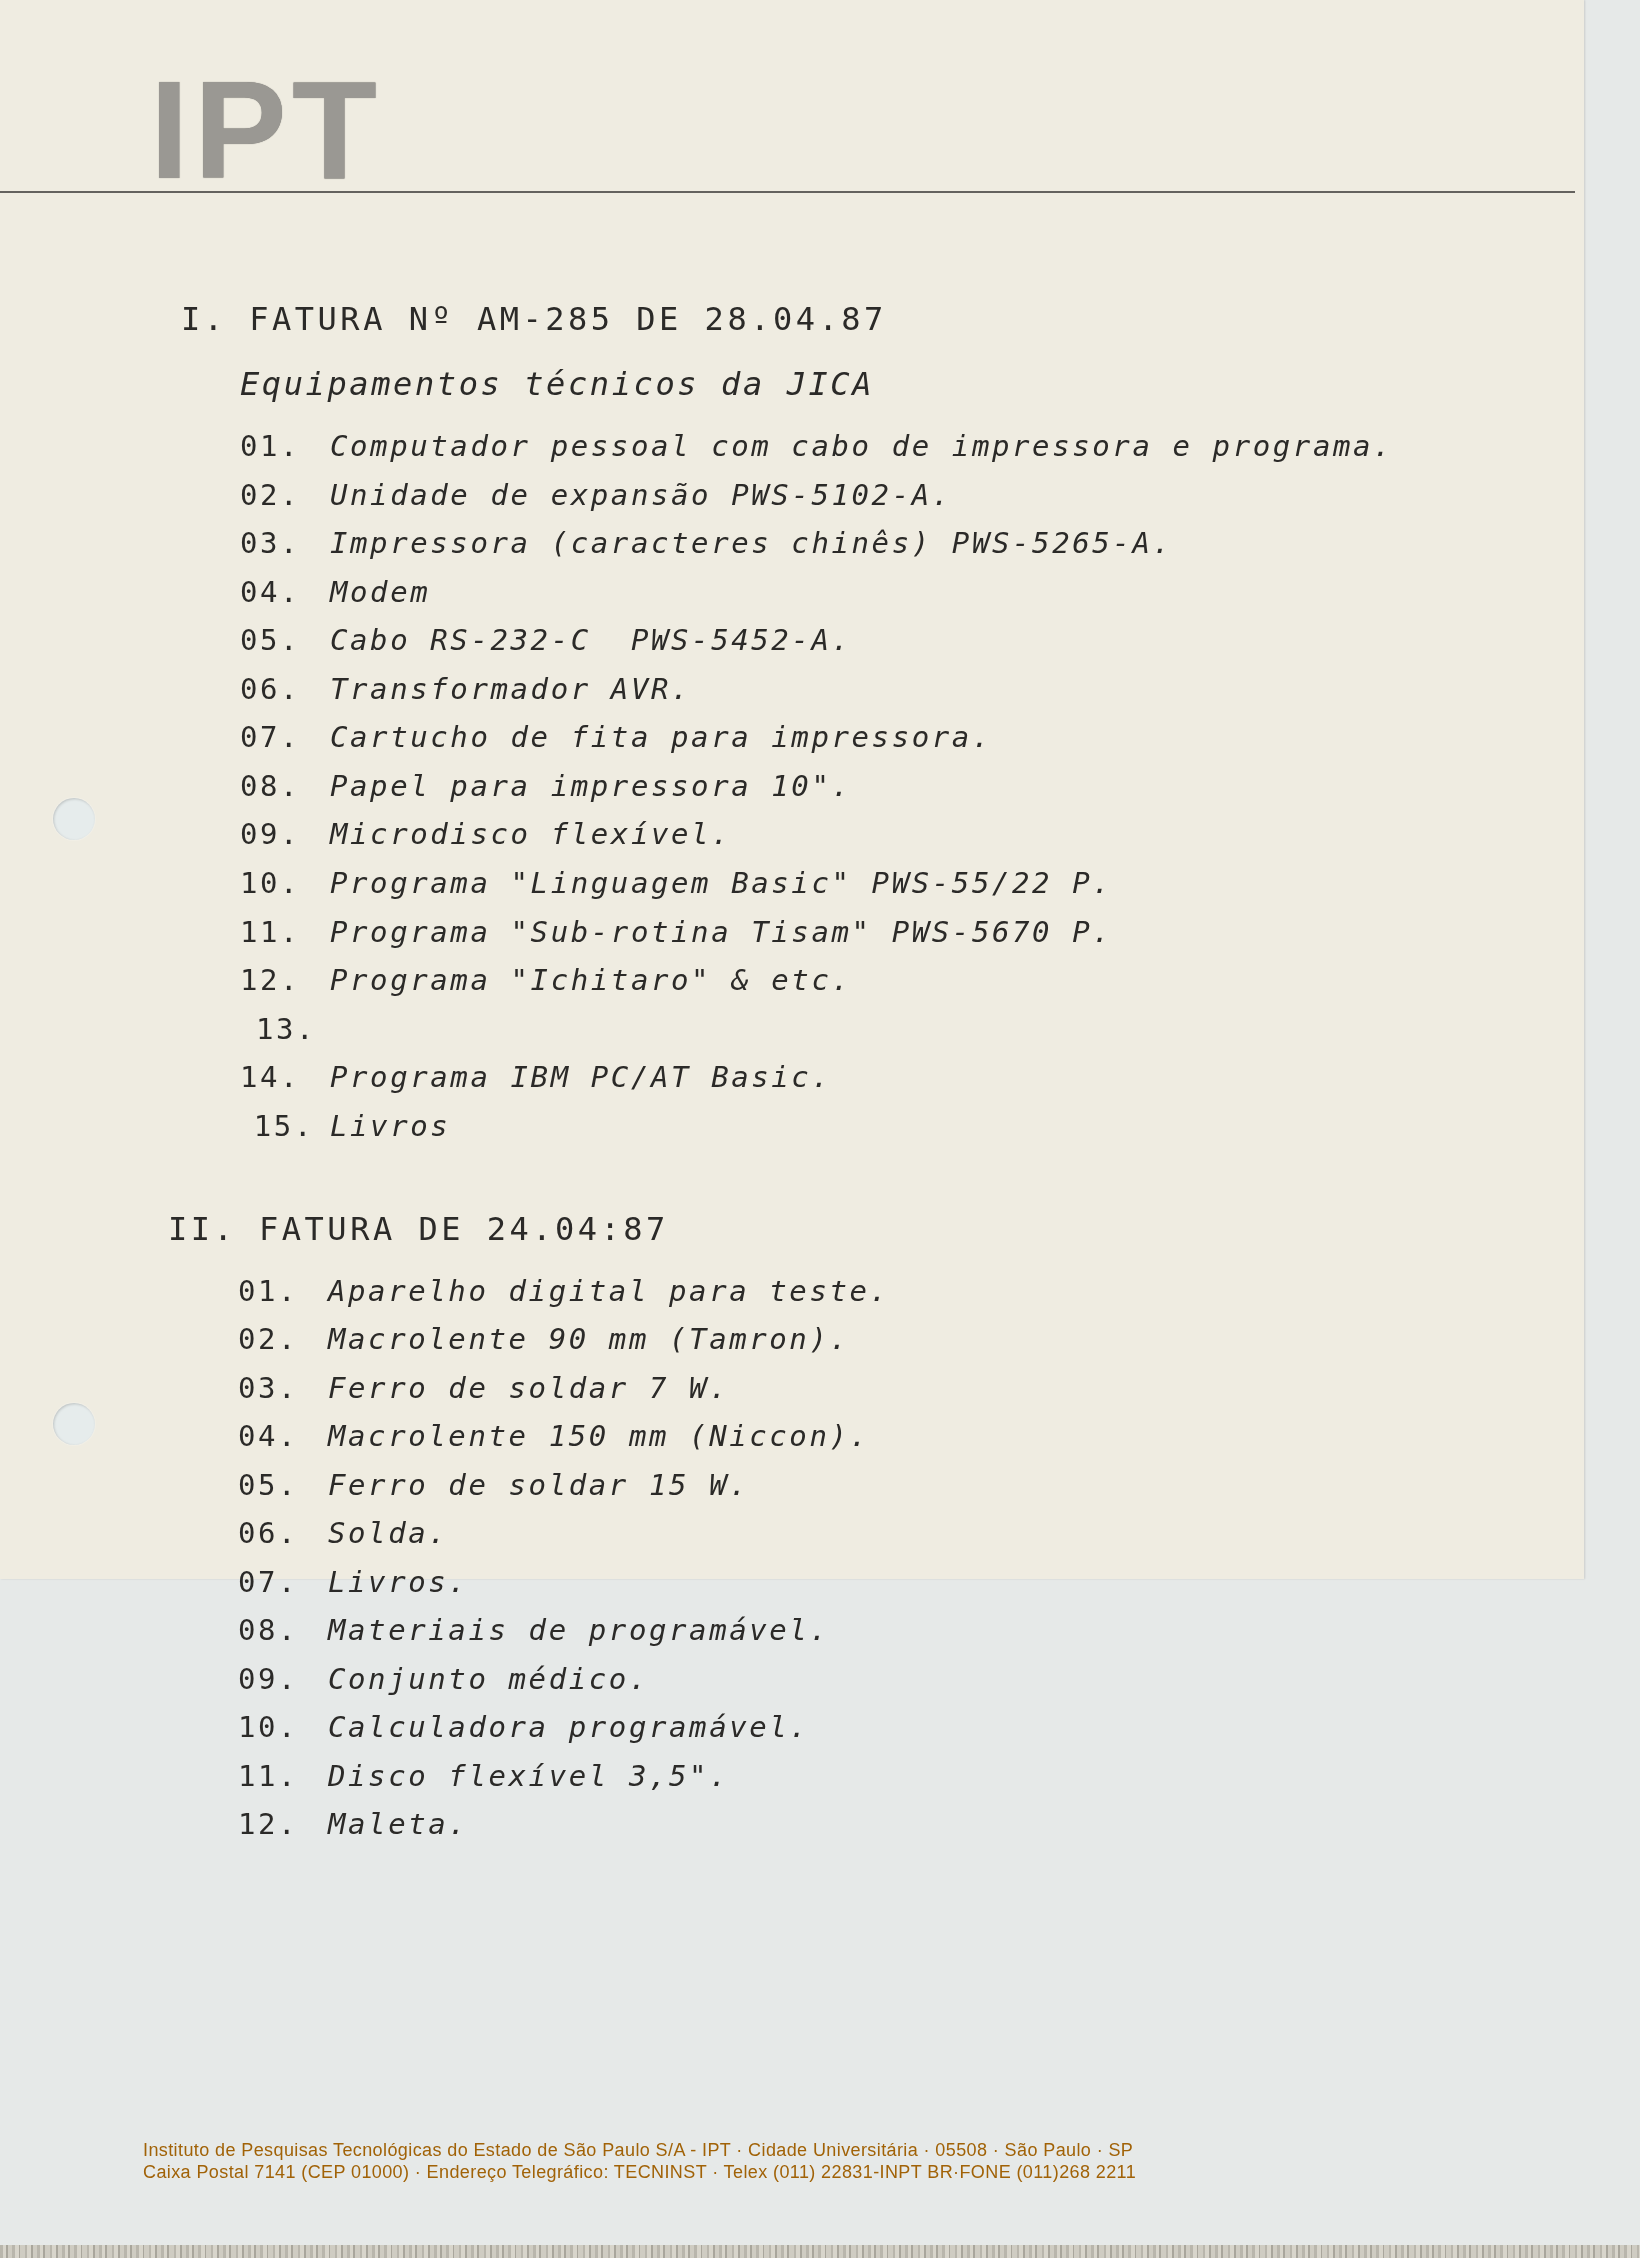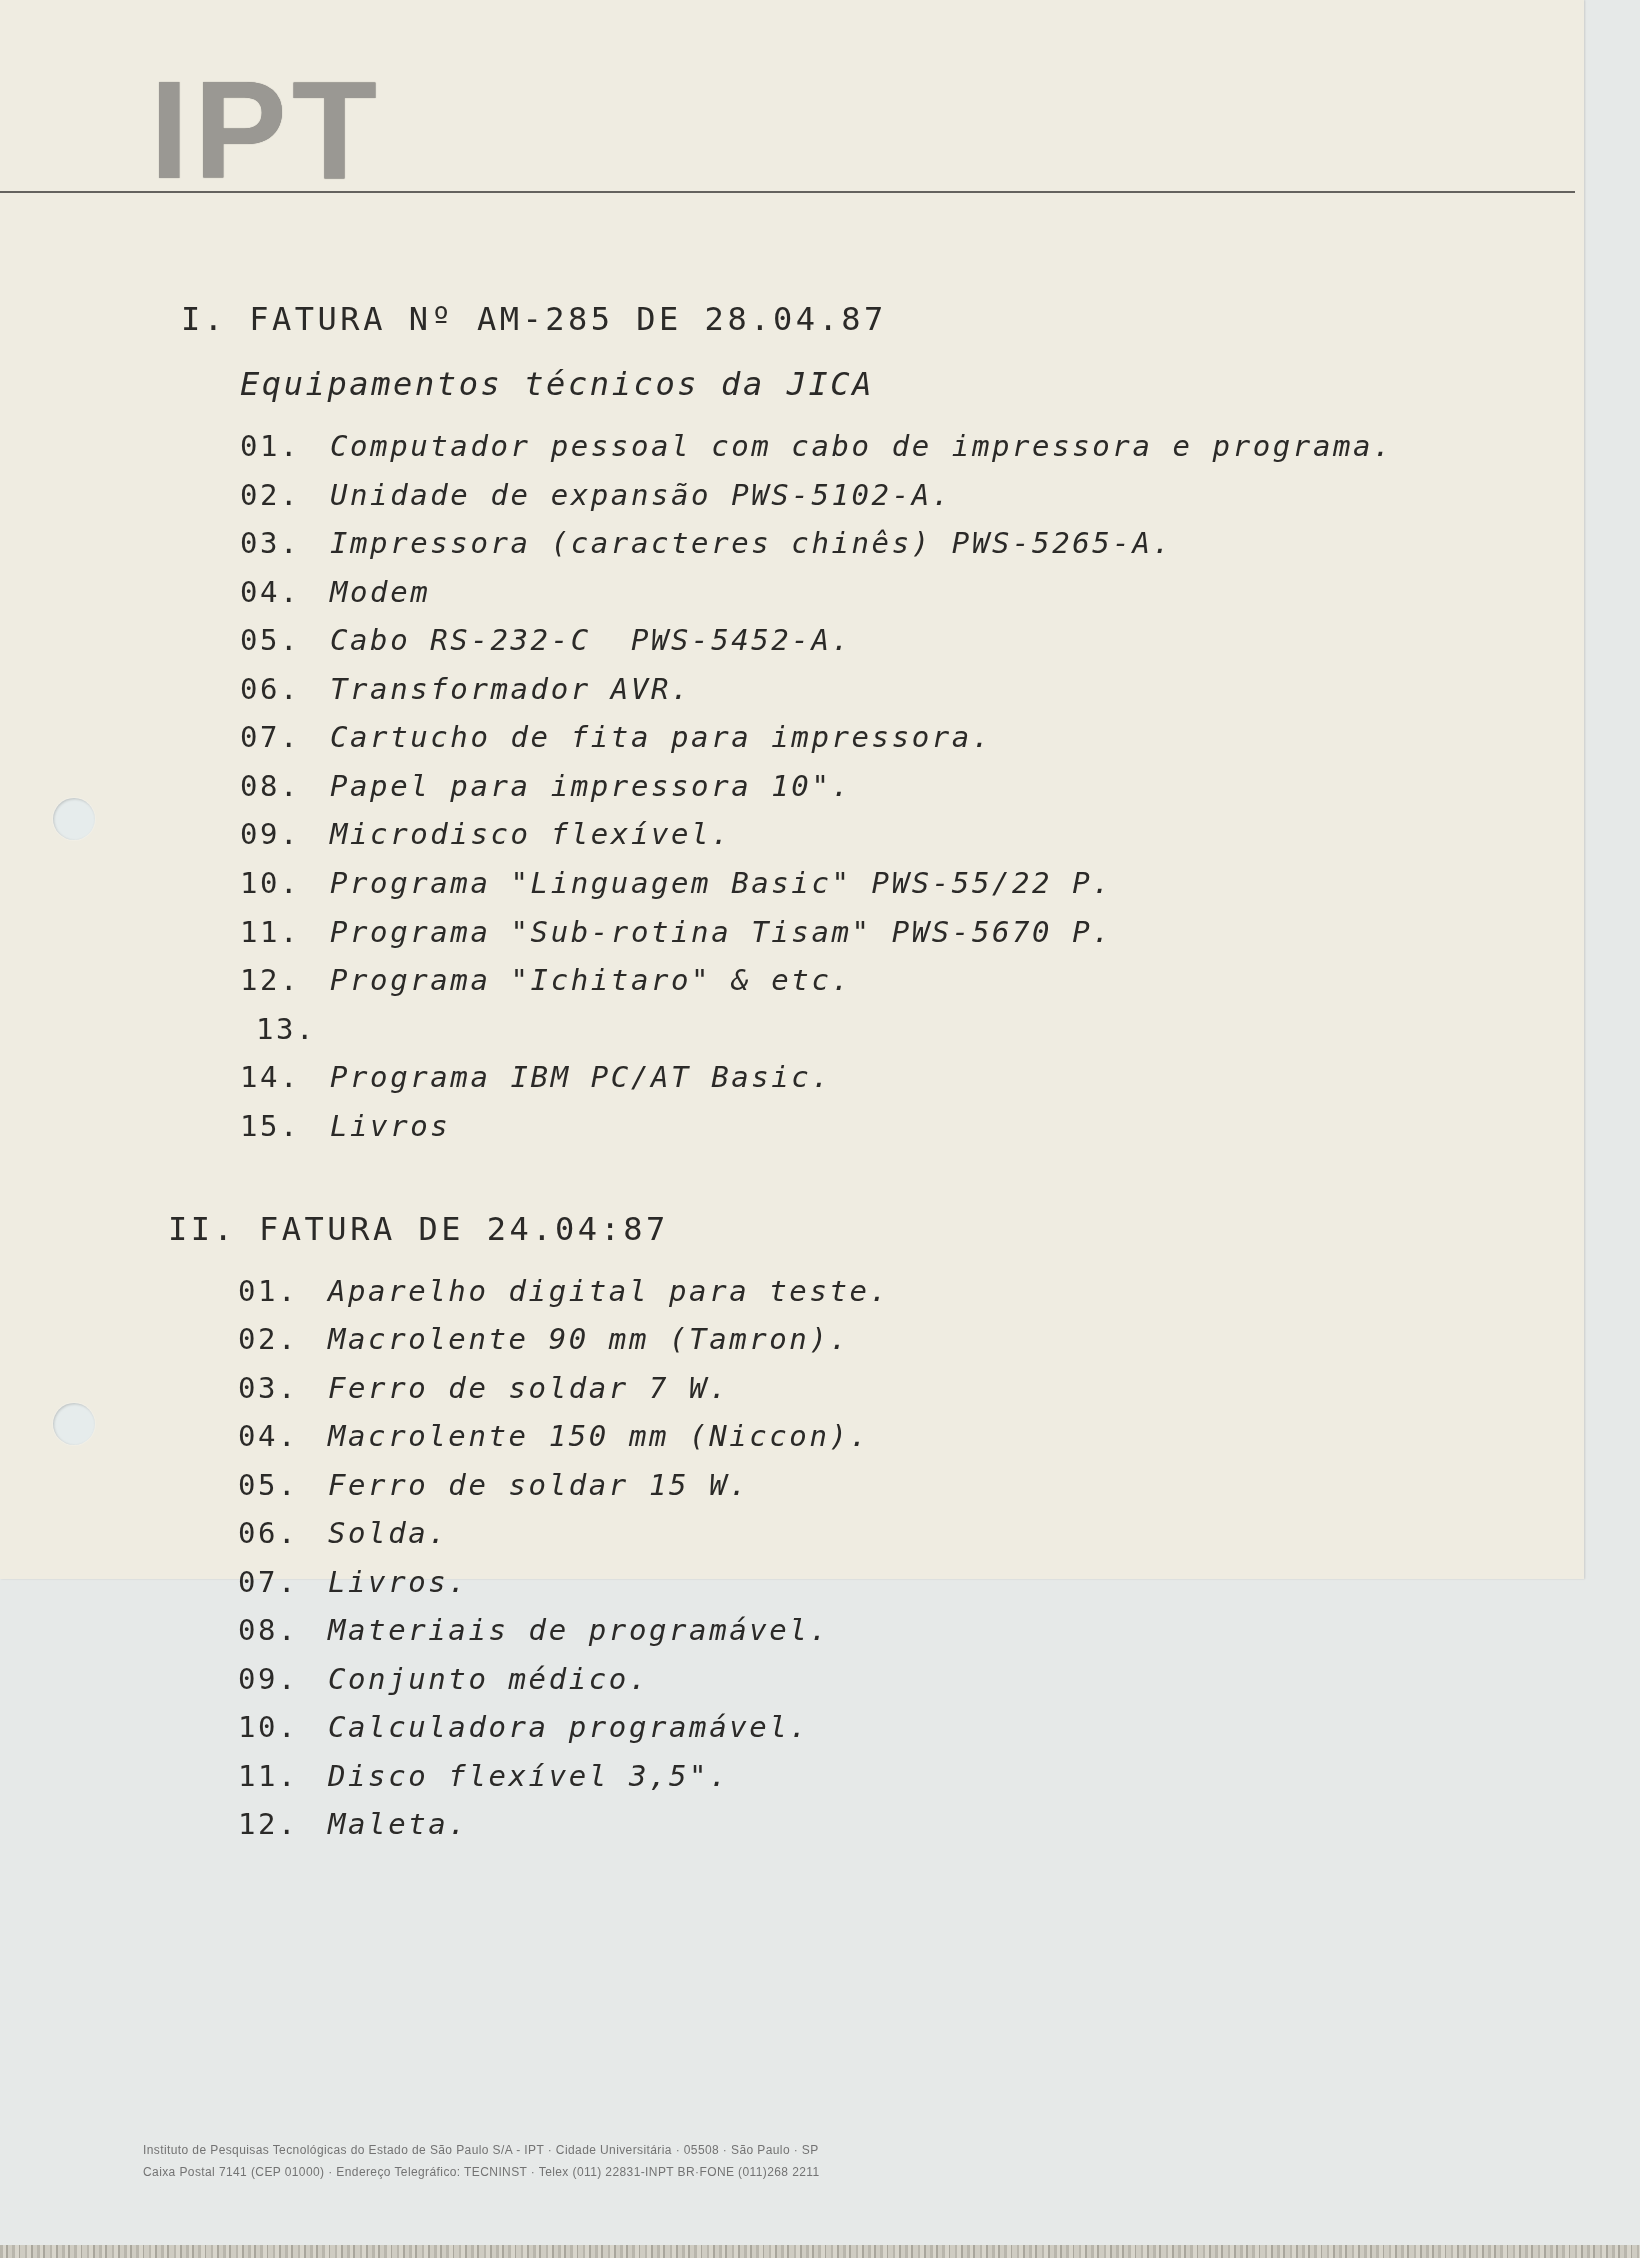--- a/index.html
+++ b/index.html
@@ -157,7 +157,7 @@
   <div class="item" style="left:240px; top:1063px;">
     <span class="num">14.</span><span class="text">Programa IBM PC/AT Basic.</span>
   </div>
-  <div class="item" style="left:240px; top:1112px;">
+  <div class="item" style="left:240px; top:1112px;text-align:right;">
     <span class="num">15.</span><span class="text">Livros</span>
   </div>
 

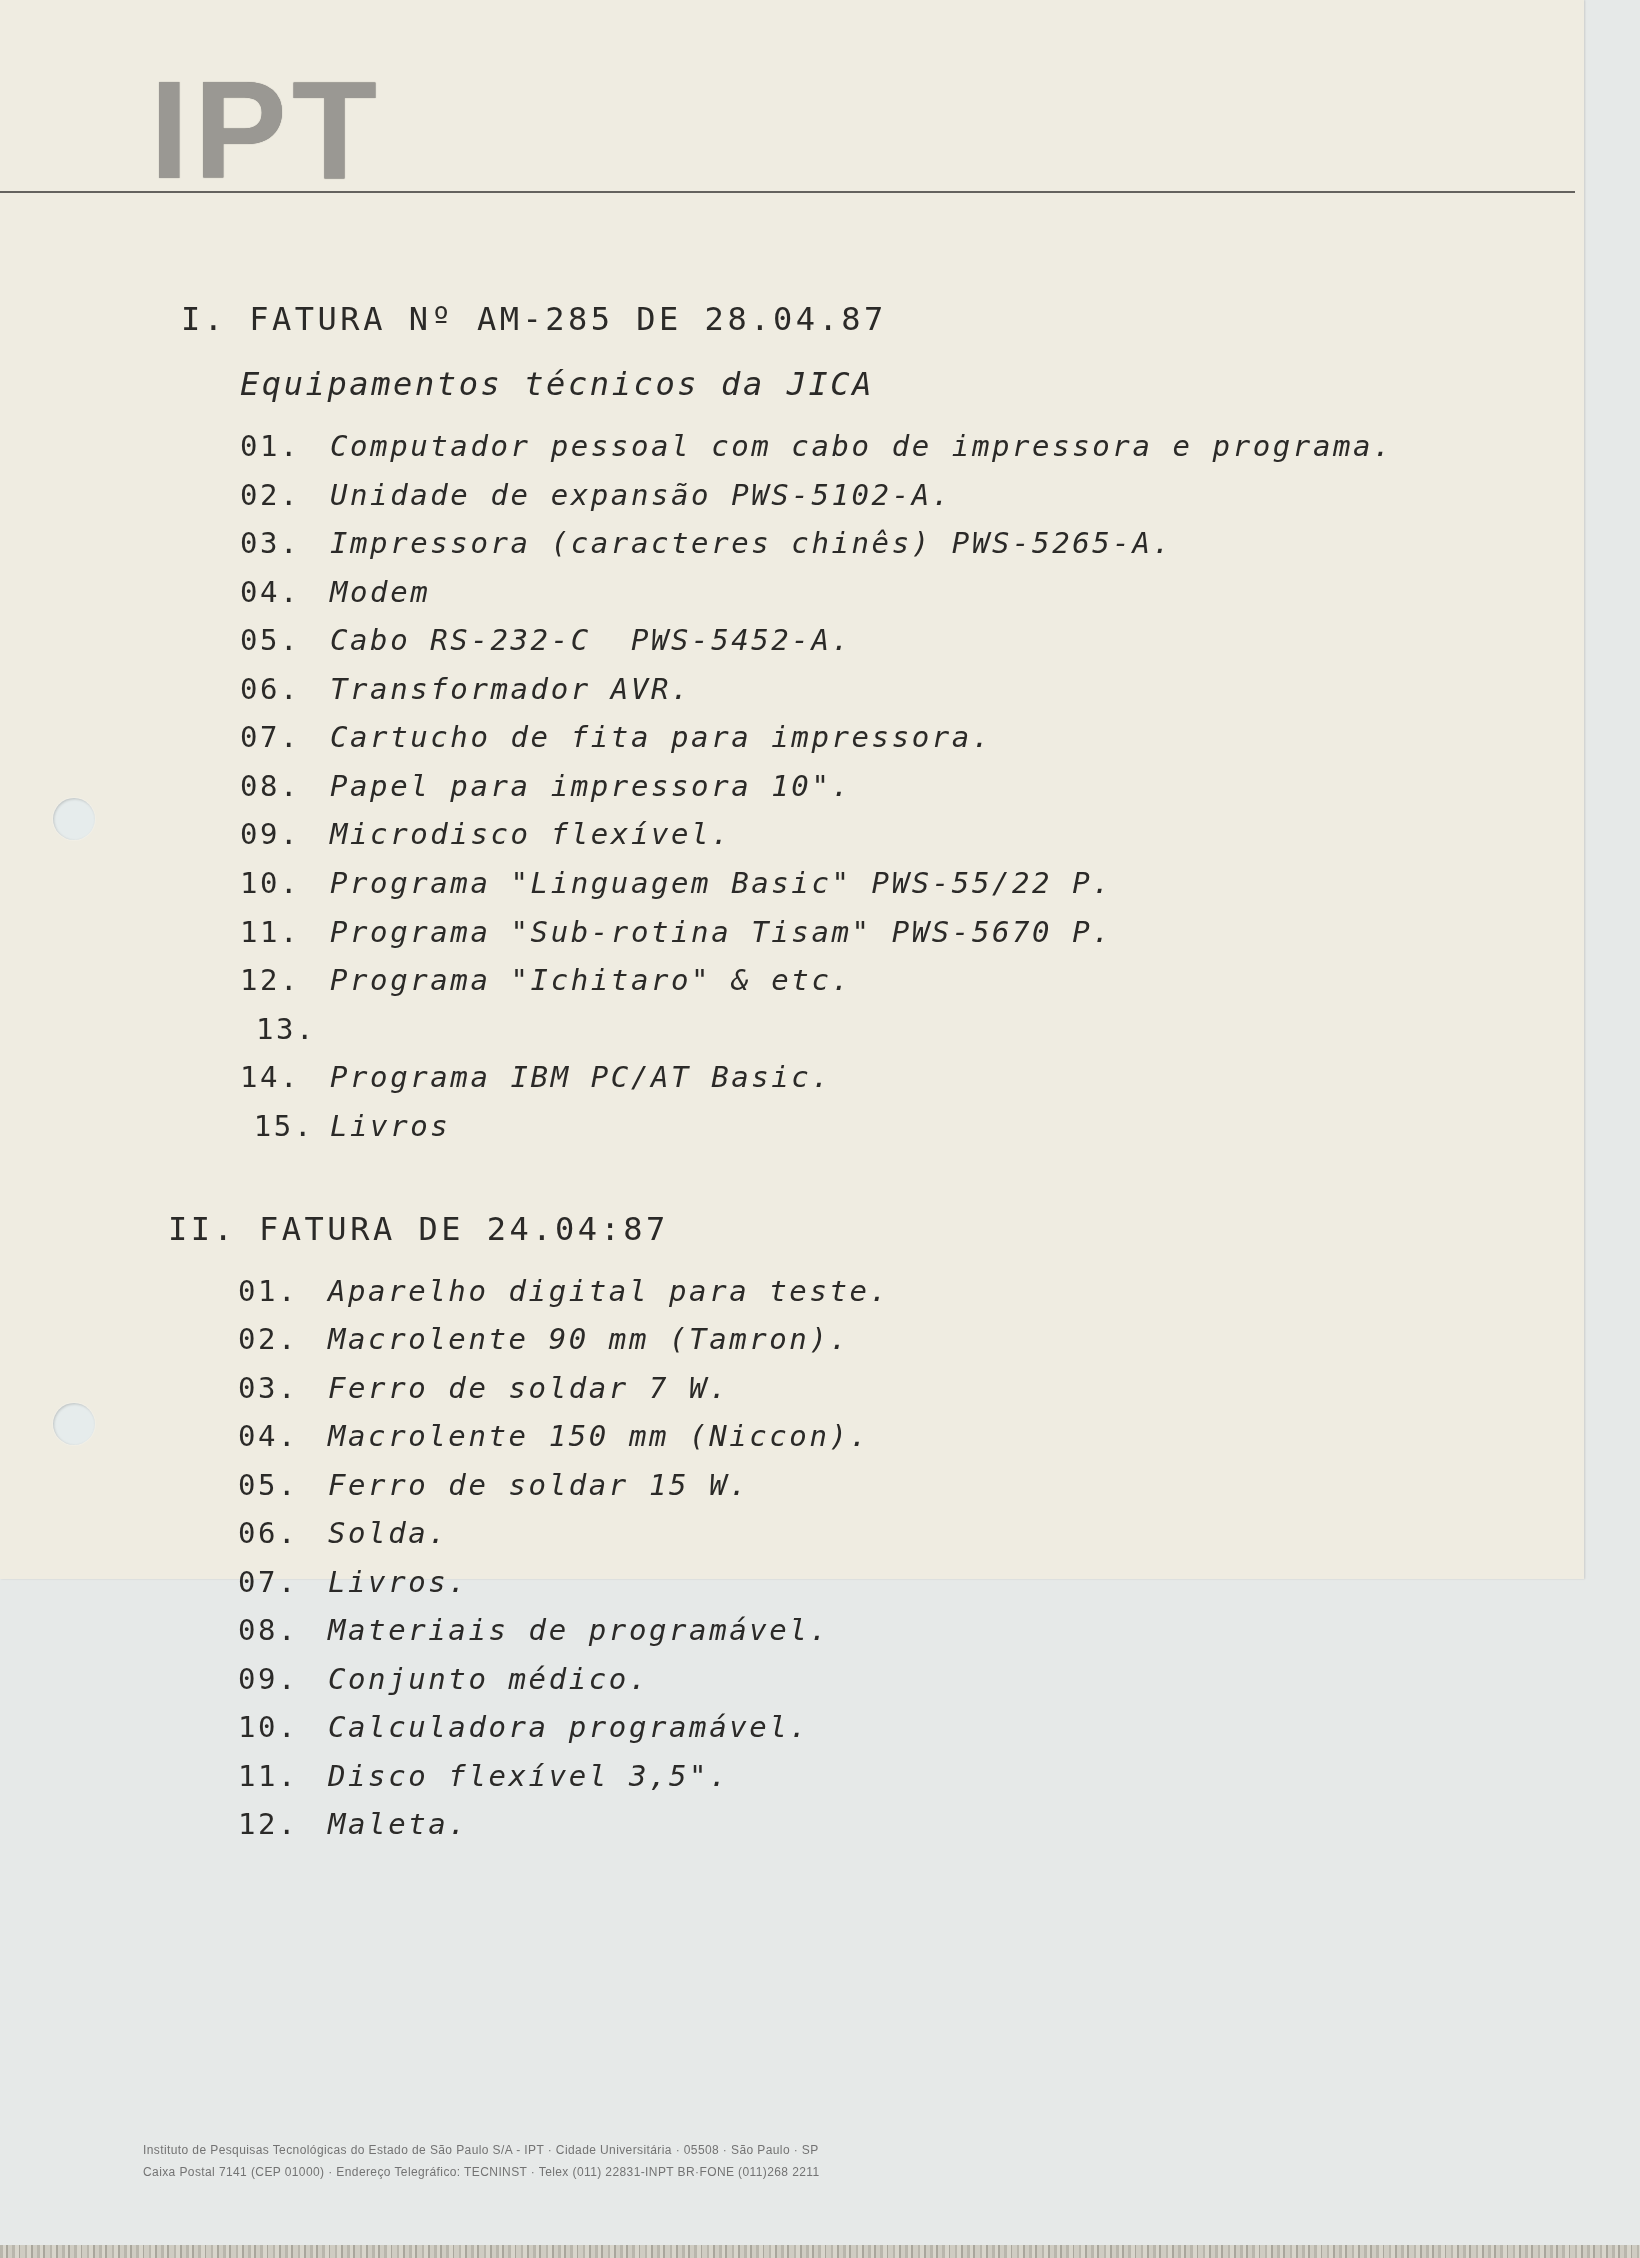--- a/index.html
+++ b/index.html
@@ -95,9 +95,9 @@
       left: 143px;
       top: 2139px;
       font-family: "Liberation Sans", sans-serif;
-      font-size: 12px;
+      font-size: 18px;
       line-height: 22px;
-      color: #737373;
+      color: #a16207;
       white-space: pre;
       letter-spacing: 0.4px;
     }

